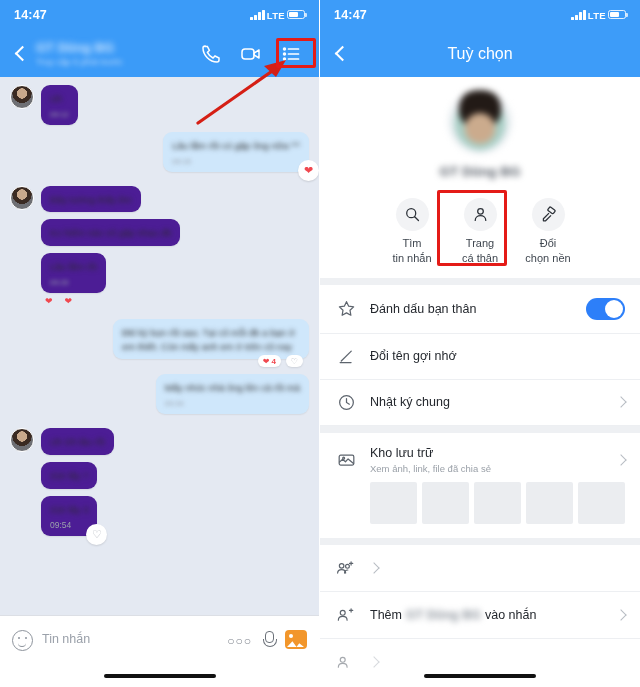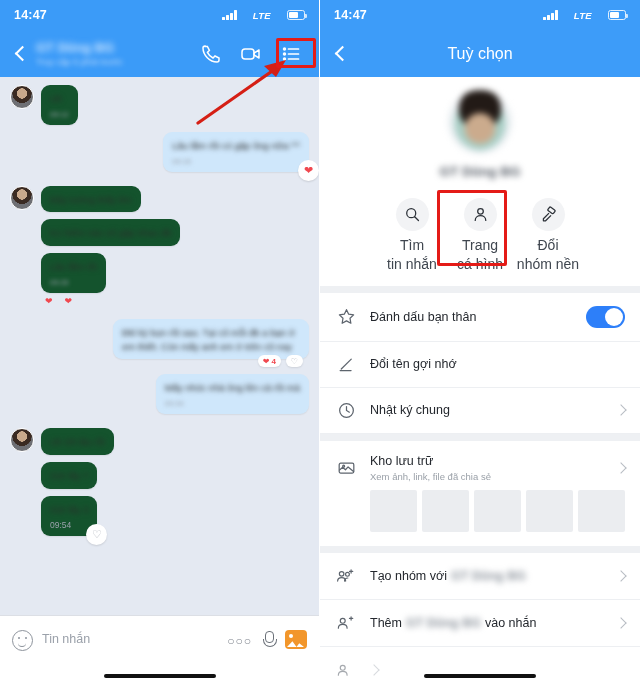--- a/index.html
+++ b/index.html
@@ -20,7 +20,7 @@
   }
   .statusbar.alt { background: #3D9CF9; }
   .clock { font-size: 12.5px; font-weight: bold; letter-spacing: .2px; }
-  .status-right { display: flex; align-items: center; gap: 16px; font-style: italic; }
+  .status-right { display: flex; gap: 2px; }
   .sig { display: flex; align-items: flex-end; gap: 1.5px; height: 10px; }
   .sig i { width: 2.5px; background: #fff; display: block; border-radius: .5px; }
   .sig i:nth-child(1){height:3px}.sig i:nth-child(2){height:5px}

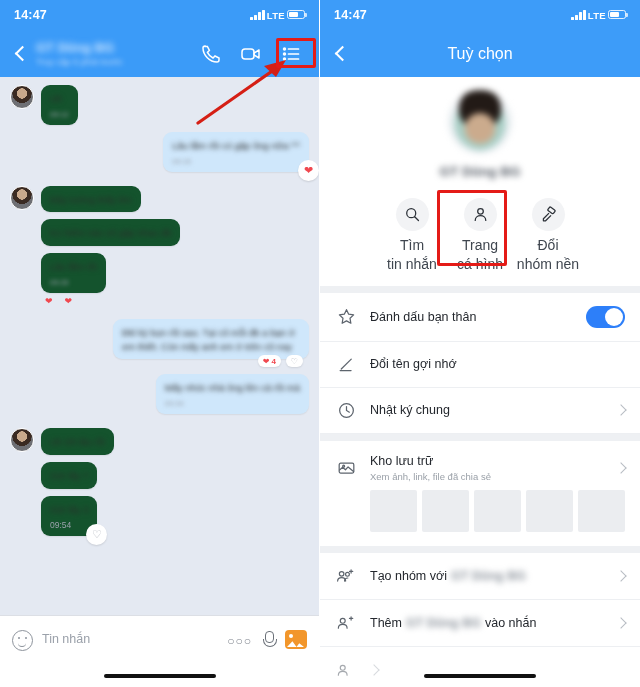--- a/index.html
+++ b/index.html
@@ -165,7 +165,7 @@
     width: 33px; height: 33px; border-radius: 50%; background: #f2f3f5;
     margin: 0 auto 5px; display: flex; align-items: center; justify-content: center;
   }
-  .act-lb { font-size: 14px; color: #3f464f; line-height: 1.35; }
+  .act-lb { font-size: 11px; color: #3f464f; line-height: 1.35; }
   .act-hl {
     position: absolute; border: 3px solid #e41b17; border-radius: 2px;
     left: 117px; top: 2px; width: 70px; height: 76px; z-index: 4;

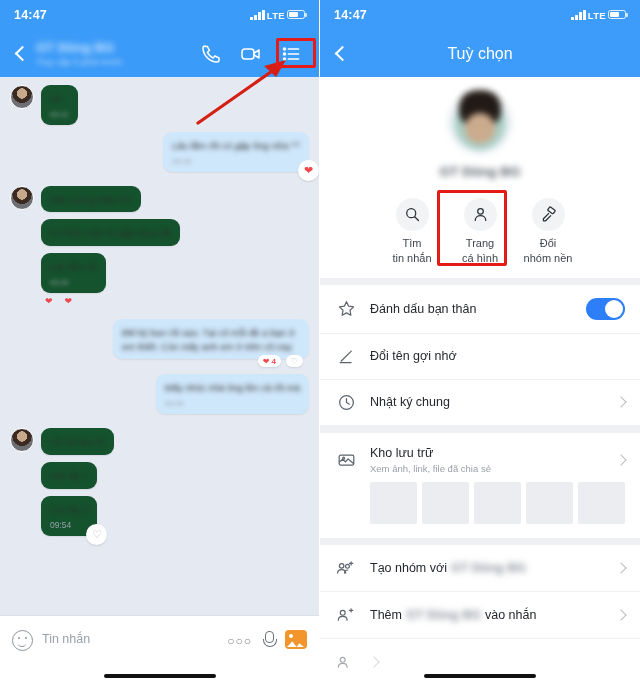--- a/index.html
+++ b/index.html
@@ -407,7 +407,7 @@
           </div>
           <div class="act-lb">
             <div>Trang</div>
-            <div>cá hình</div>
+            <div>cá thân</div>
           </div>
         </div>
 

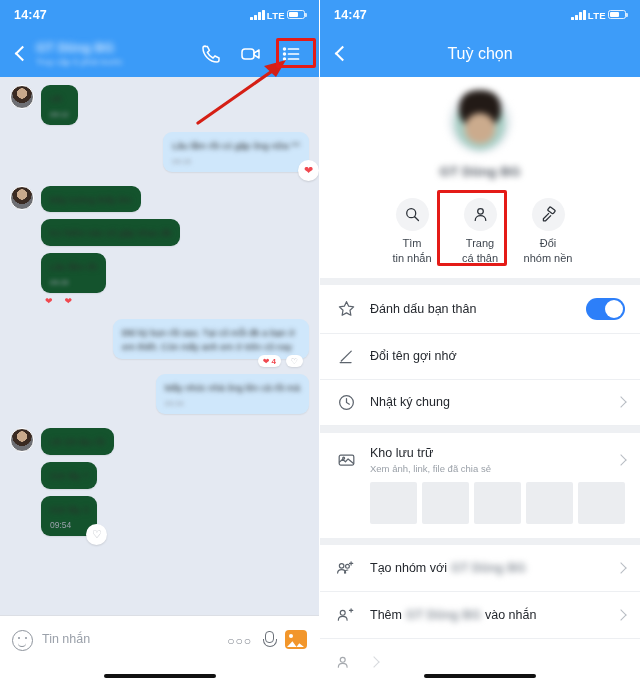--- a/index.html
+++ b/index.html
@@ -420,7 +420,7 @@
           </div>
           <div class="act-lb">
             <div>Đổi</div>
-            <div>nhóm nền</div>
+            <div>chọn nền</div>
           </div>
         </div>
 

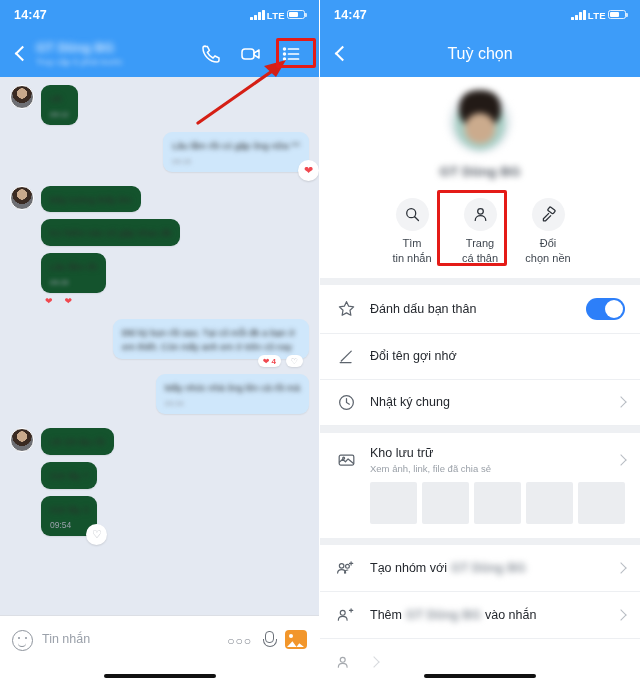--- a/index.html
+++ b/index.html
@@ -74,7 +74,7 @@
   }
   .ava.sp { visibility: hidden; }
   .bub {
-    background: #14532d; border-radius: 9px; padding: 7px 9px 6px;
+    background: #4c1d95; border-radius: 9px; padding: 7px 9px 6px;
     max-width: 182px; box-shadow: 0 1px 1.5px rgba(0,0,0,.07); position: relative;
   }
   .bub.blue { background: #cfe7fb; max-width: 196px; }

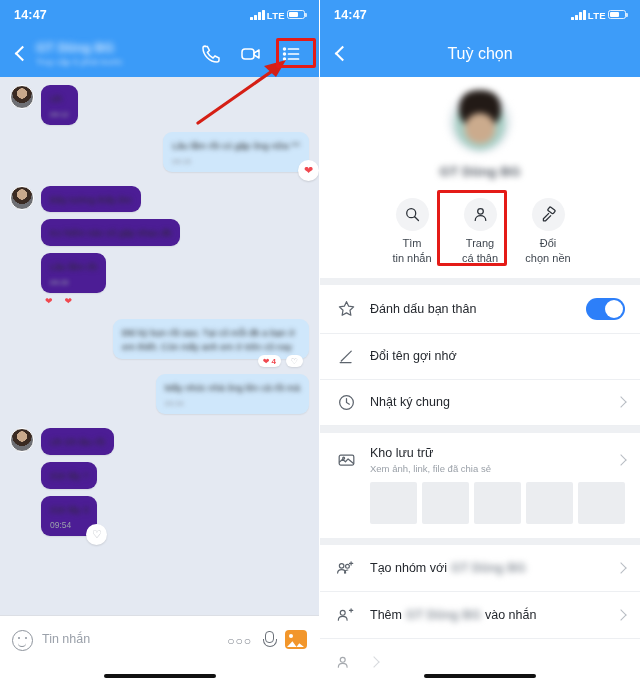--- a/index.html
+++ b/index.html
@@ -502,12 +502,6 @@
             <path d="M16.6 3.2v3.6M14.8 5h3.6"></path>
           </svg>
         </div>
-        <div class="row-txt">
-          <div class="row-title">
-            <span>Tạo nhóm với </span>
-            <span class="blurname">GT Dũng BG</span>
-          </div>
-        </div>
         <div class="chev-r"></div>
       </div>
 

